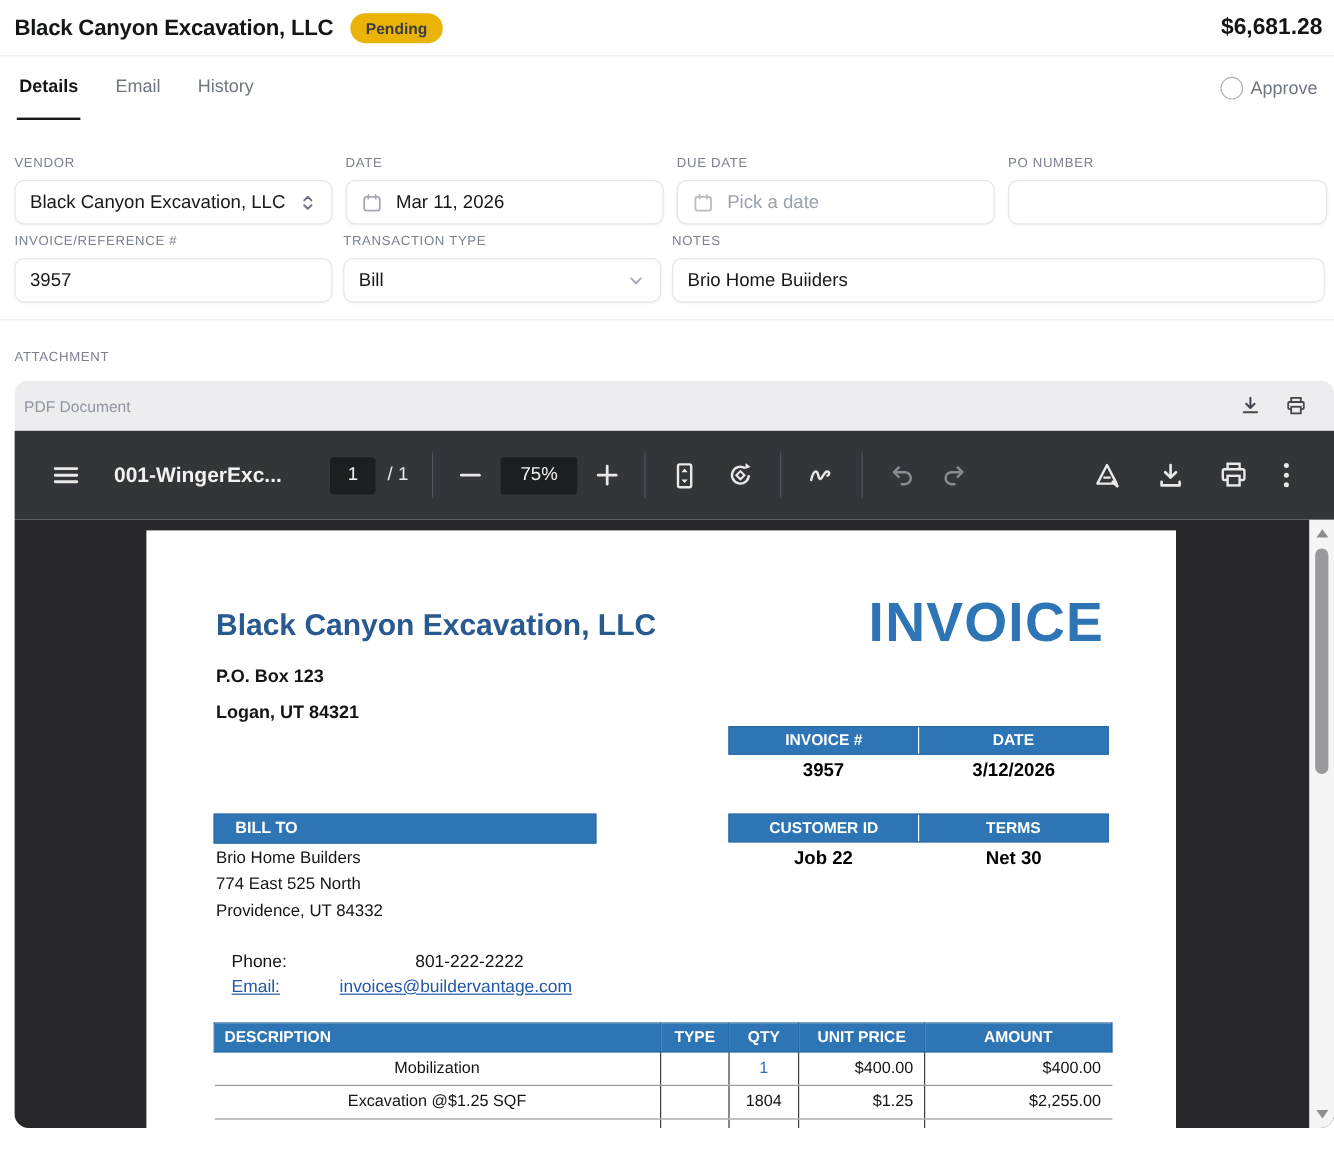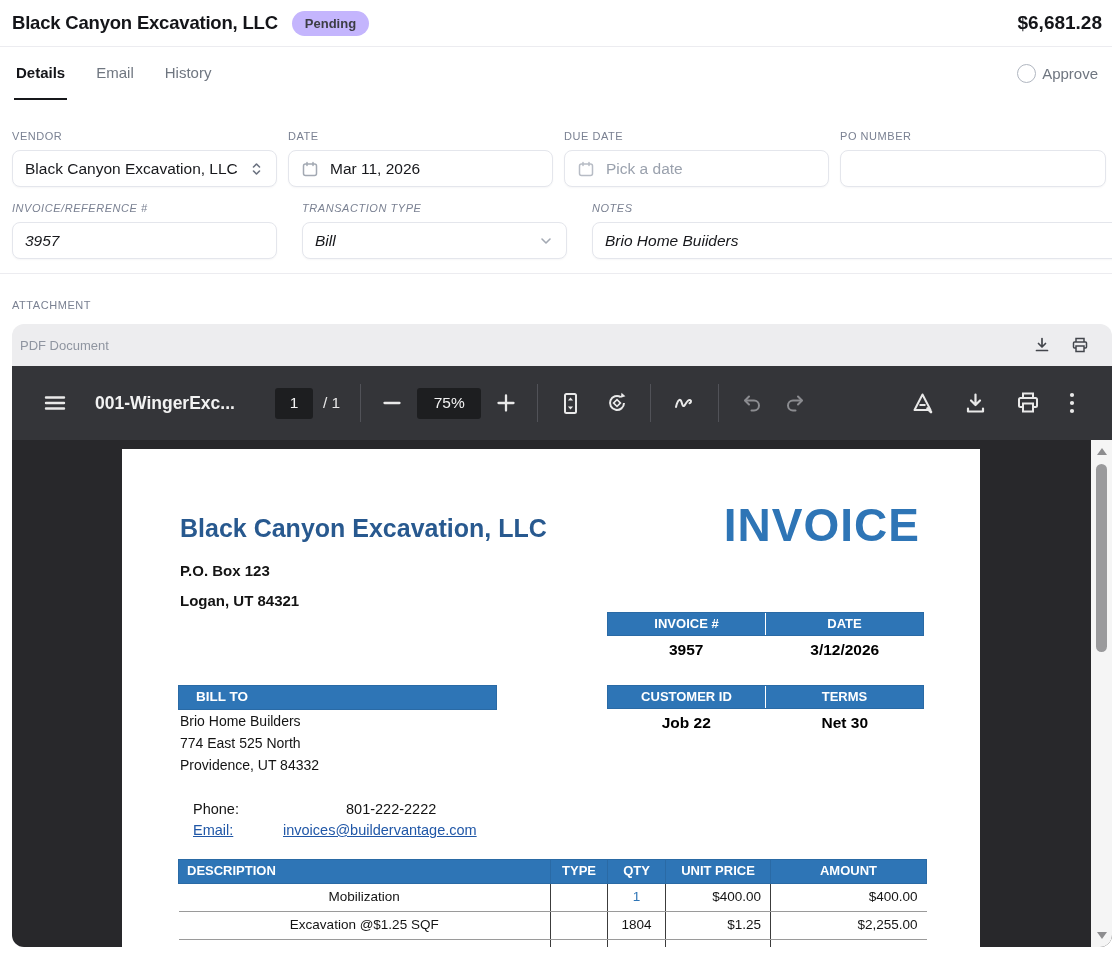--- a/index.html
+++ b/index.html
@@ -10,7 +10,7 @@
   .app-header { height:47px; display:flex; align-items:center; padding:0 10px 0 12px;
     border-bottom:1px solid #ececf0; }
   .app-title { font-size:18.5px; font-weight:700; color:#141519; letter-spacing:-0.2px; }
-  .status-badge { margin-left:14px; background:#c4b5fd; color:#3c3d44; font-size:13px;
+  .status-badge { margin-left:14px; background:#eab308; color:#3c3d44; font-size:13px;
     font-weight:600; padding:5px 13px; border-radius:999px; }
   .amount { margin-left:auto; font-size:19px; font-weight:700; color:#141519; }
 

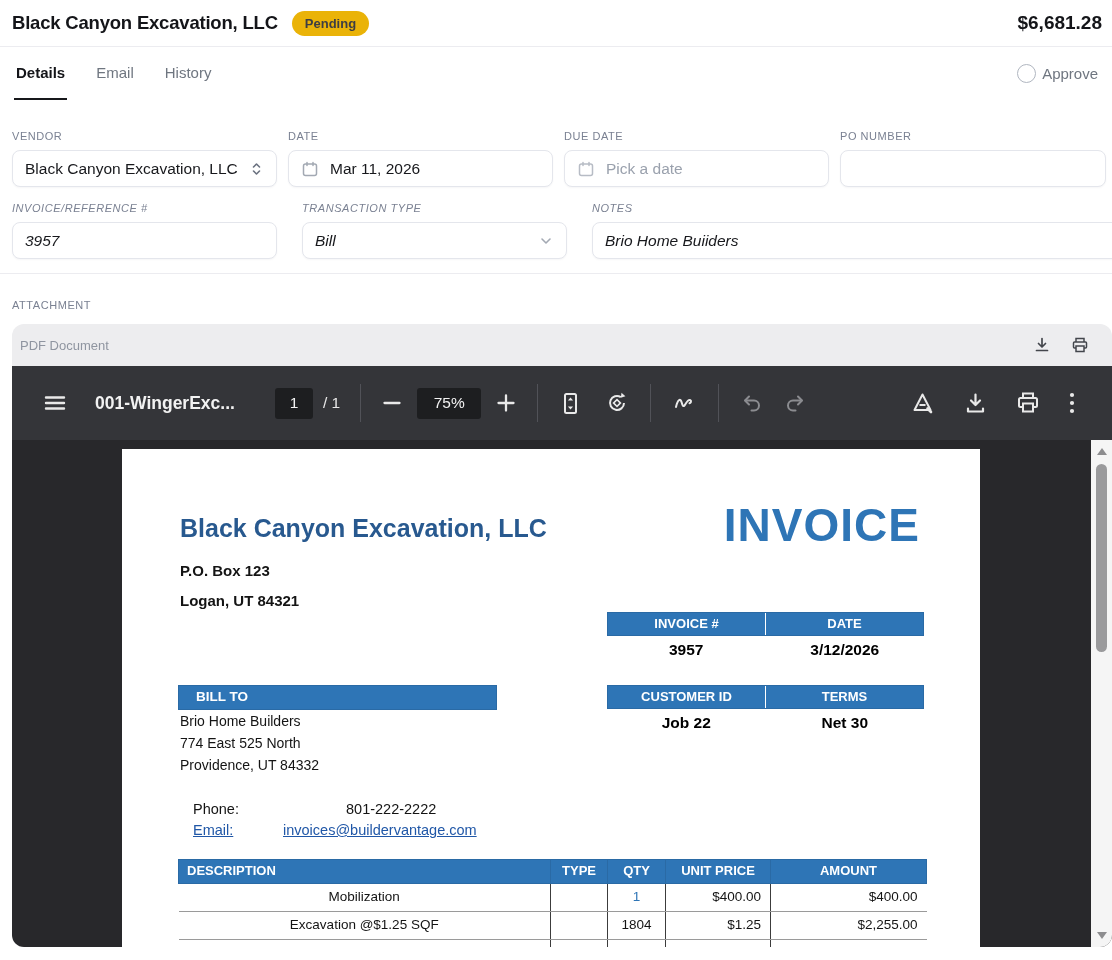--- a/index.html
+++ b/index.html
@@ -26,7 +26,7 @@
   
   .form-area { padding-left:12px; }
   .form-row1 { margin-top:30px; display:grid; grid-template-columns:265px 265px 265px 266px; gap:11px; }
-  .form-row2 { margin-top:15px; display:grid; grid-template-columns:265px 265px 544px; gap:25px;font-style:italic; }
+  .form-row2 { margin-top:8px; display:grid; grid-template-columns:265px 265px 544px; gap:9px; }
   .field-label { font-size:11px; font-weight:500; color:#7a8192; letter-spacing:0.05em;
     margin-bottom:8px; text-transform:uppercase; }
   .field { height:37px; border:1px solid #e4e6ec; border-radius:8px; background:#fff;

